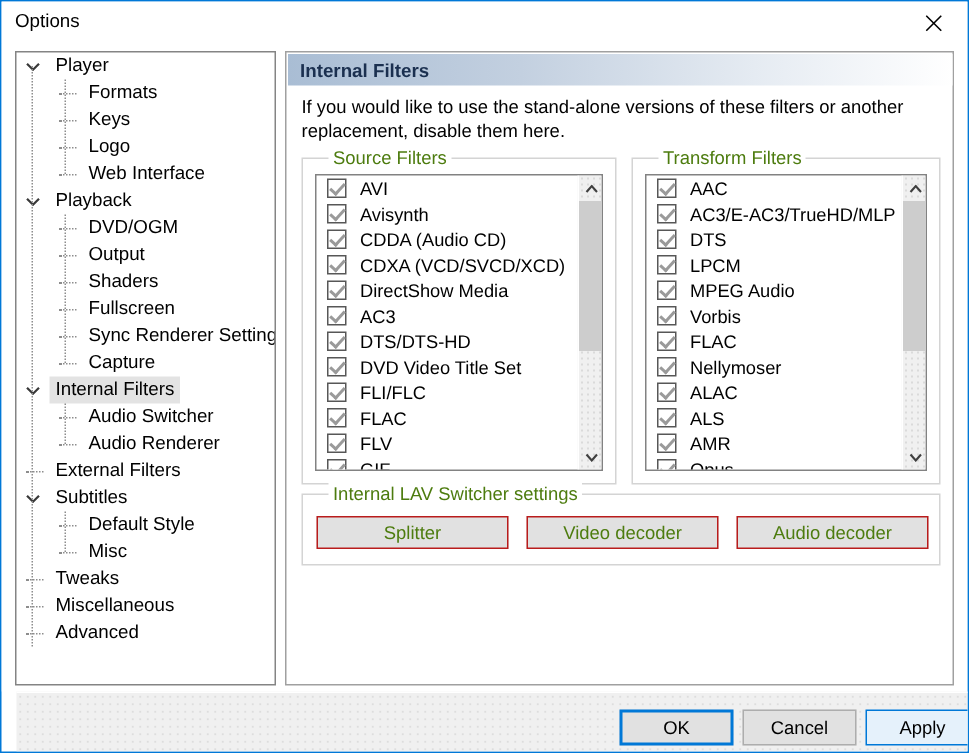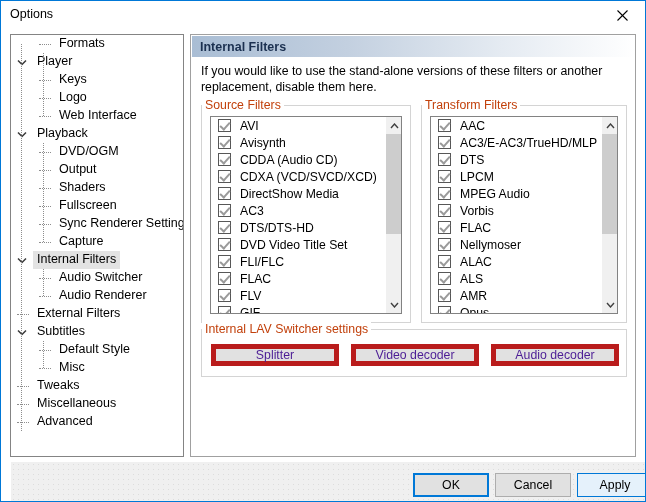--- a/index.html
+++ b/index.html
@@ -260,10 +260,6 @@
 
     <div id="tree-panel">
       <div id="tree-rows">
-          <div class="tree-item" style="height: 18px; padding-left: 44px;">
-            <span class="dotelbow" style="left: 28px; top: 9px; width: 12px;"></span>
-            <span class="tw-label">Formats</span>
-          </div>
           <div class="tree-item" style="height: 18px; padding-left: 22px;">
             <span class="chev" style="left: 4px; top: 3px;">
               <svg width="10" height="7" viewBox="0 0 10 7">
@@ -271,6 +267,10 @@
               </svg>
             </span>
             <span class="tw-label">Player</span>
+          </div>
+          <div class="tree-item" style="height: 18px; padding-left: 44px;">
+            <span class="dotelbow" style="left: 28px; top: 9px; width: 12px;"></span>
+            <span class="tw-label">Formats</span>
           </div>
           <div class="tree-item" style="height: 18px; padding-left: 44px;">
             <span class="dotelbow" style="left: 28px; top: 9px; width: 12px;"></span>

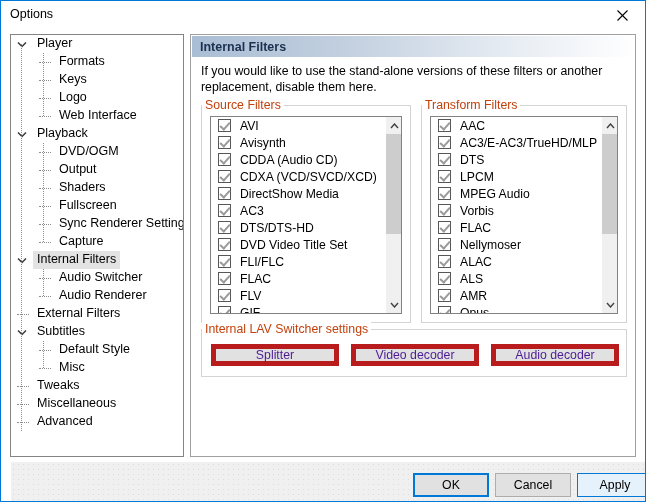--- a/index.html
+++ b/index.html
@@ -116,11 +116,11 @@
   }
   .gb-title {
     position: absolute;
-    top: -8px; left: 0;
+    top: -8px; left: 17px;
     background: #ffffff;
     padding: 0 3px;
     font-size: 12.3px;
-    color: #c2410c;
+    color: #4d7c0f;
     white-space: nowrap;
   }
 

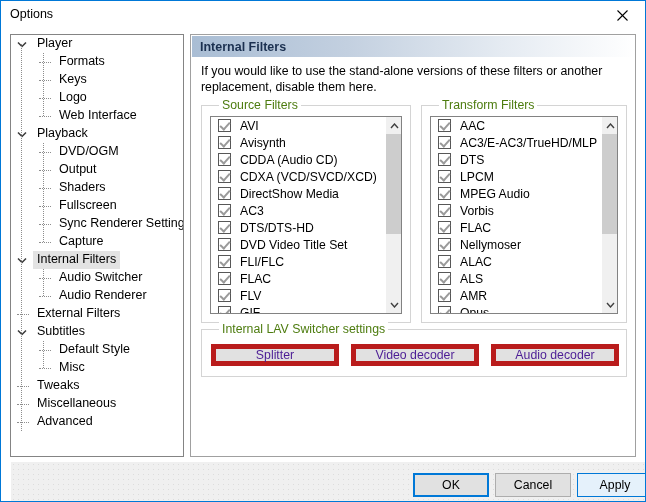--- a/index.html
+++ b/index.html
@@ -200,10 +200,10 @@
     top: 14px;
     height: 22px;
     background: #e1e1e1;
-    border: 5px solid #b91c1c;
+    border: 1px solid #b91c1c;
     display: flex; align-items: center; justify-content: center;
     font-size: 12.3px;
-    color: #4c1d95;
+    color: #4d7c0f;
     cursor: default;
   }
 

